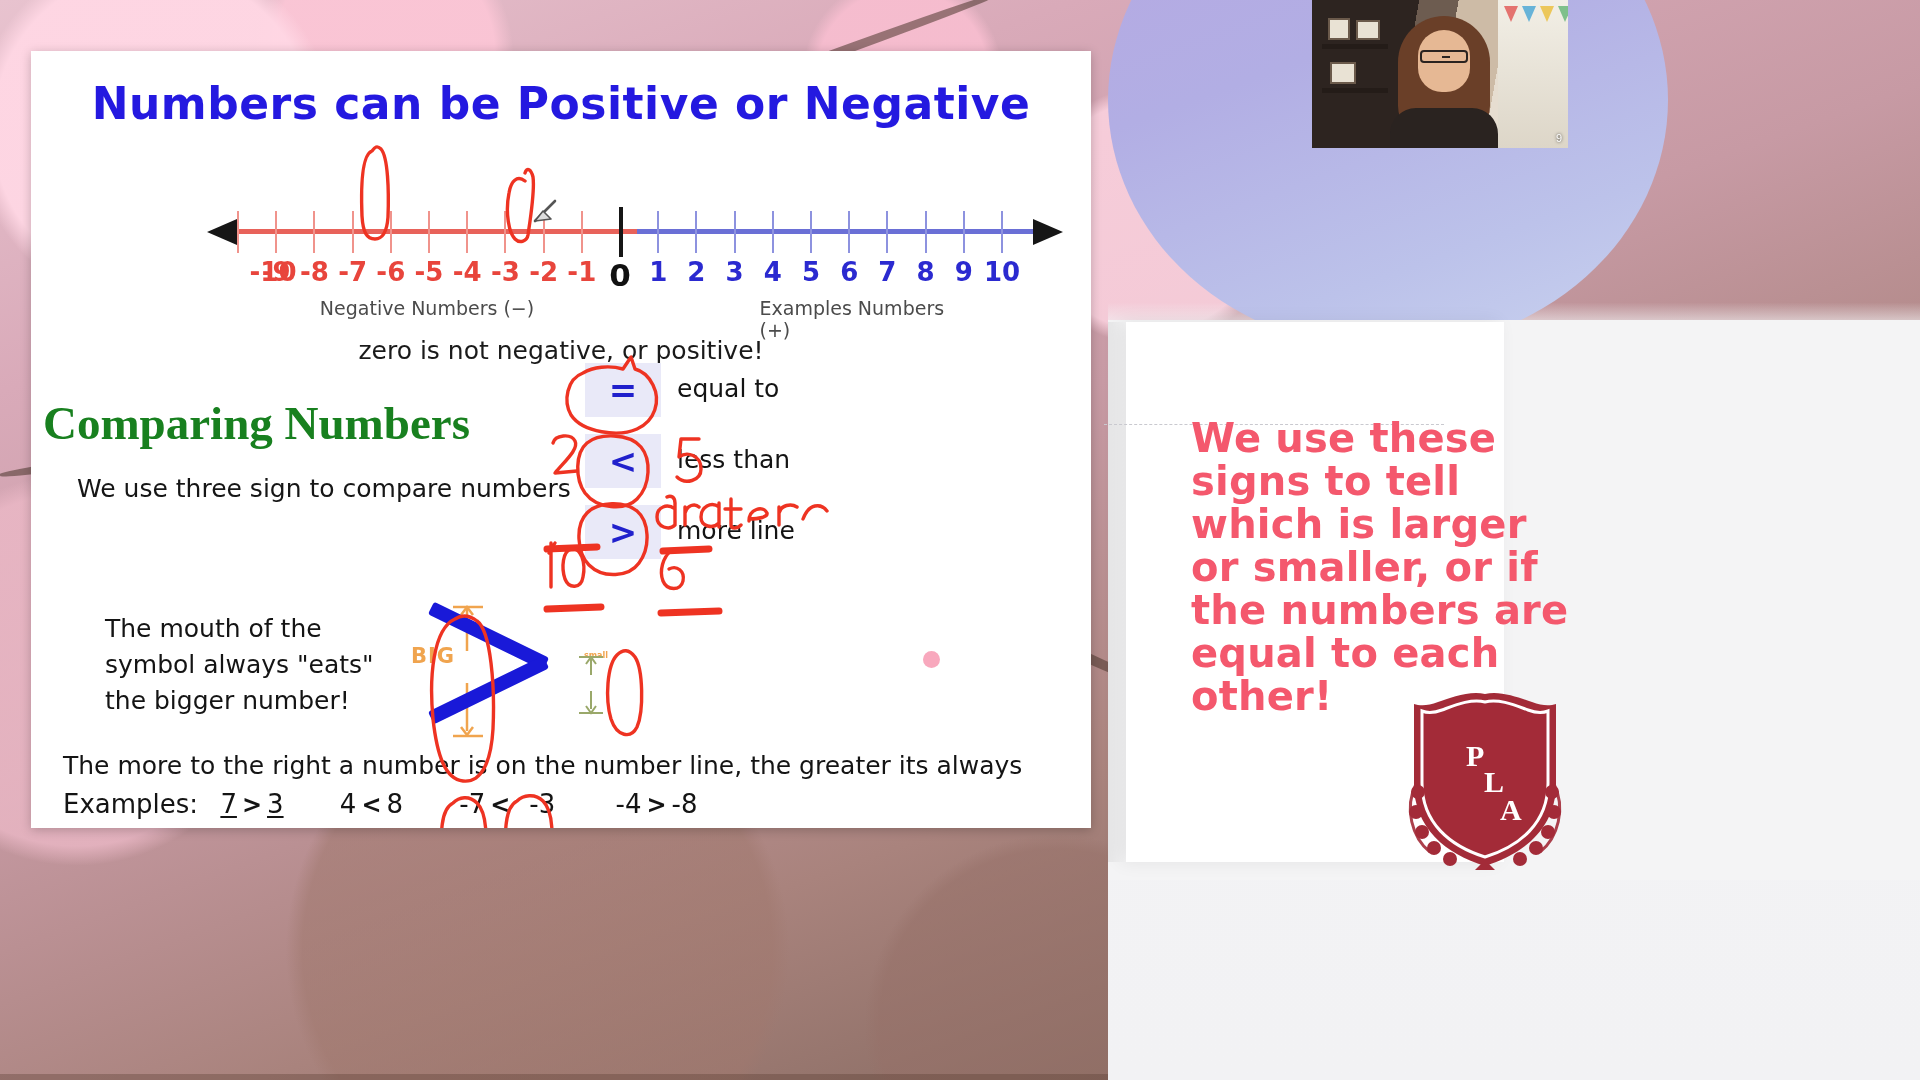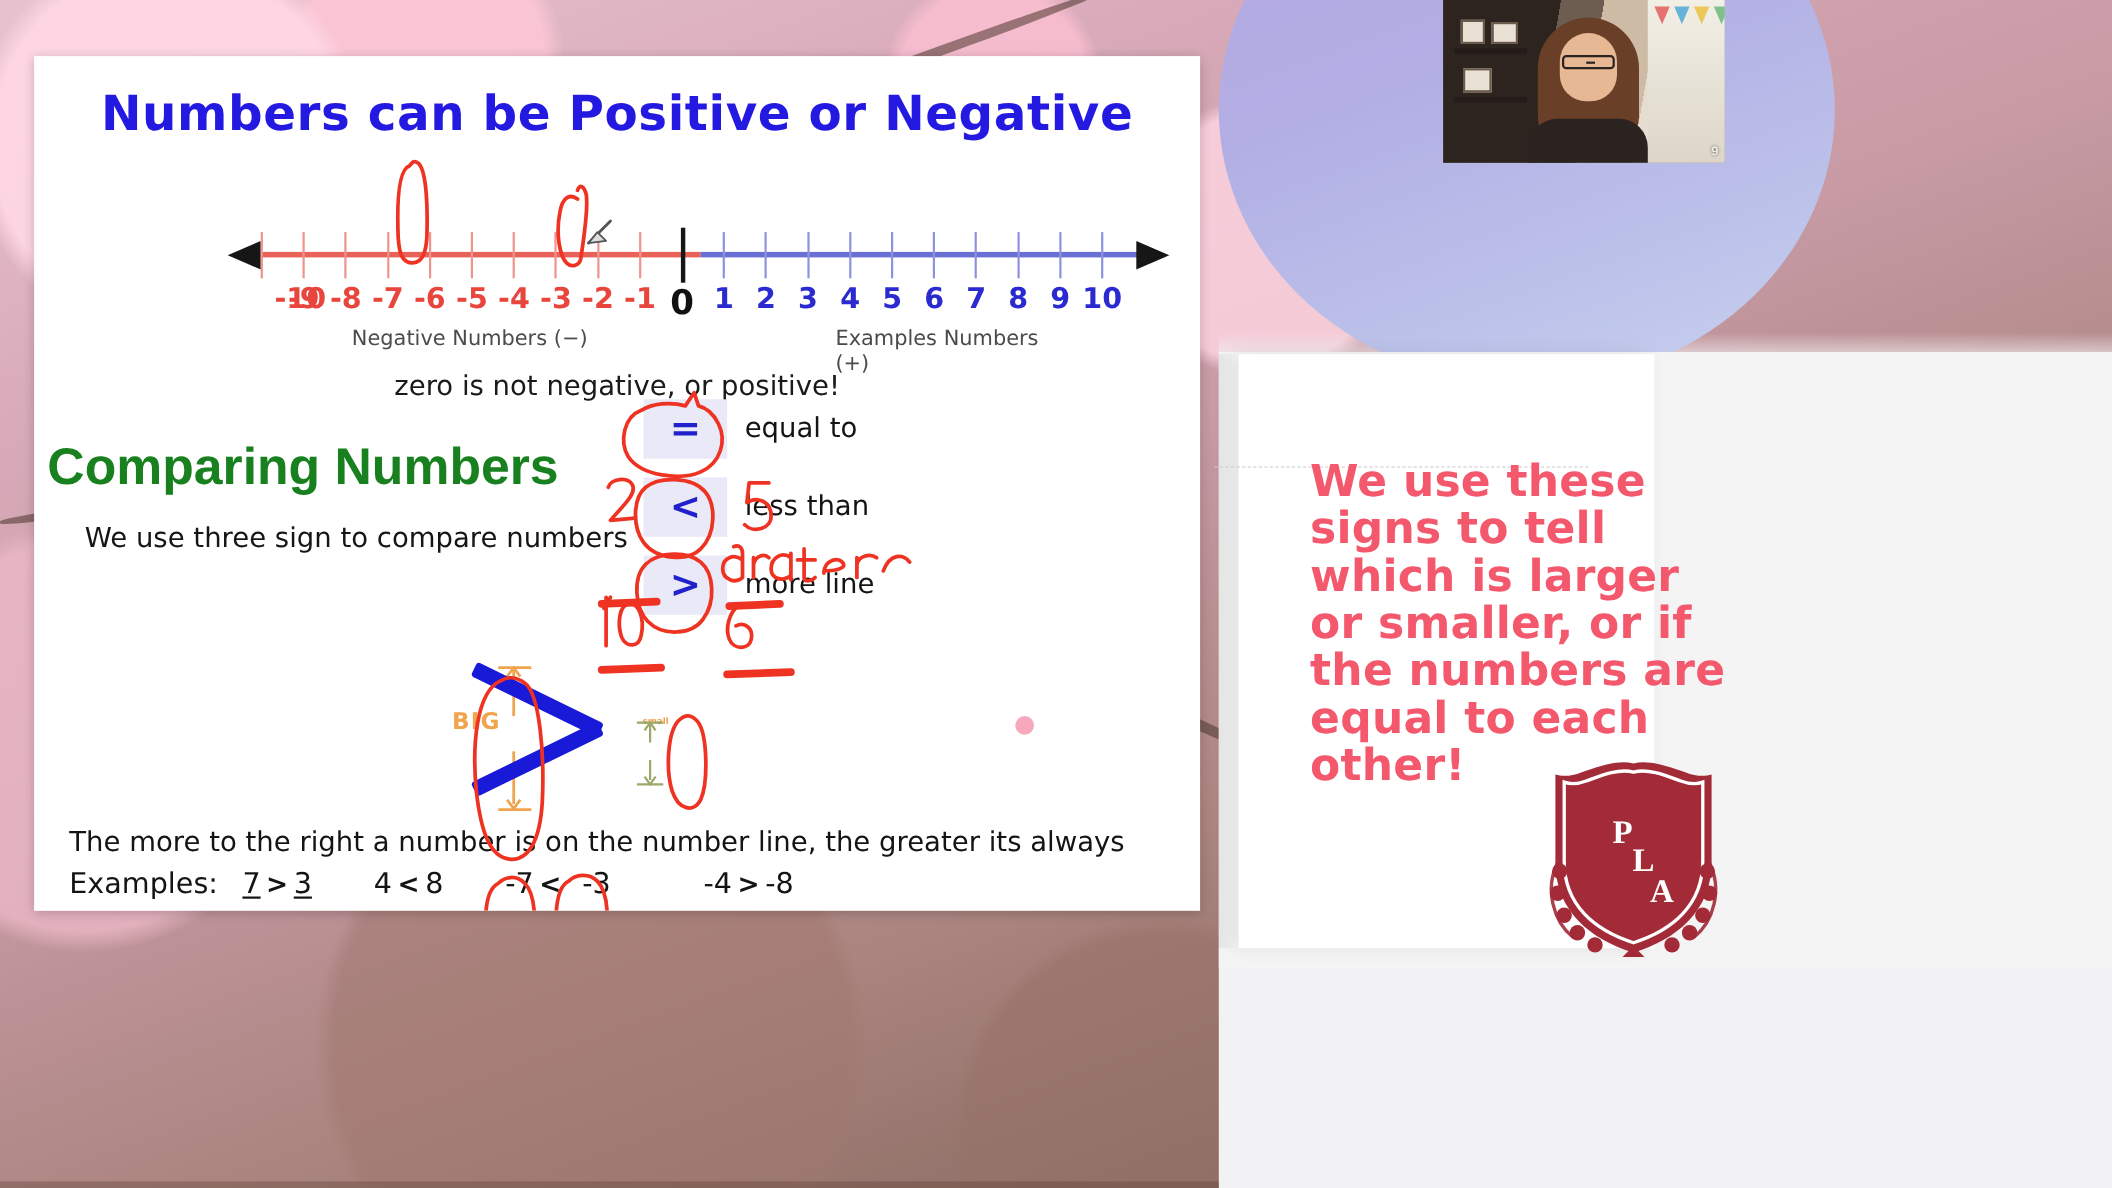--- a/index.html
+++ b/index.html
@@ -156,7 +156,7 @@
   .sec-title {
     position: absolute; left: 12px; top: 345px;
     color: #18801f;
-    font-family: Liberation Sans, sans-serif; font-weight: 700; font-size: 47px;
+    font-family: Liberation Serif, serif; font-weight: 700; font-size: 47px;
   }
   .sec-sub {
     position: absolute; left: 46px; top: 423px;

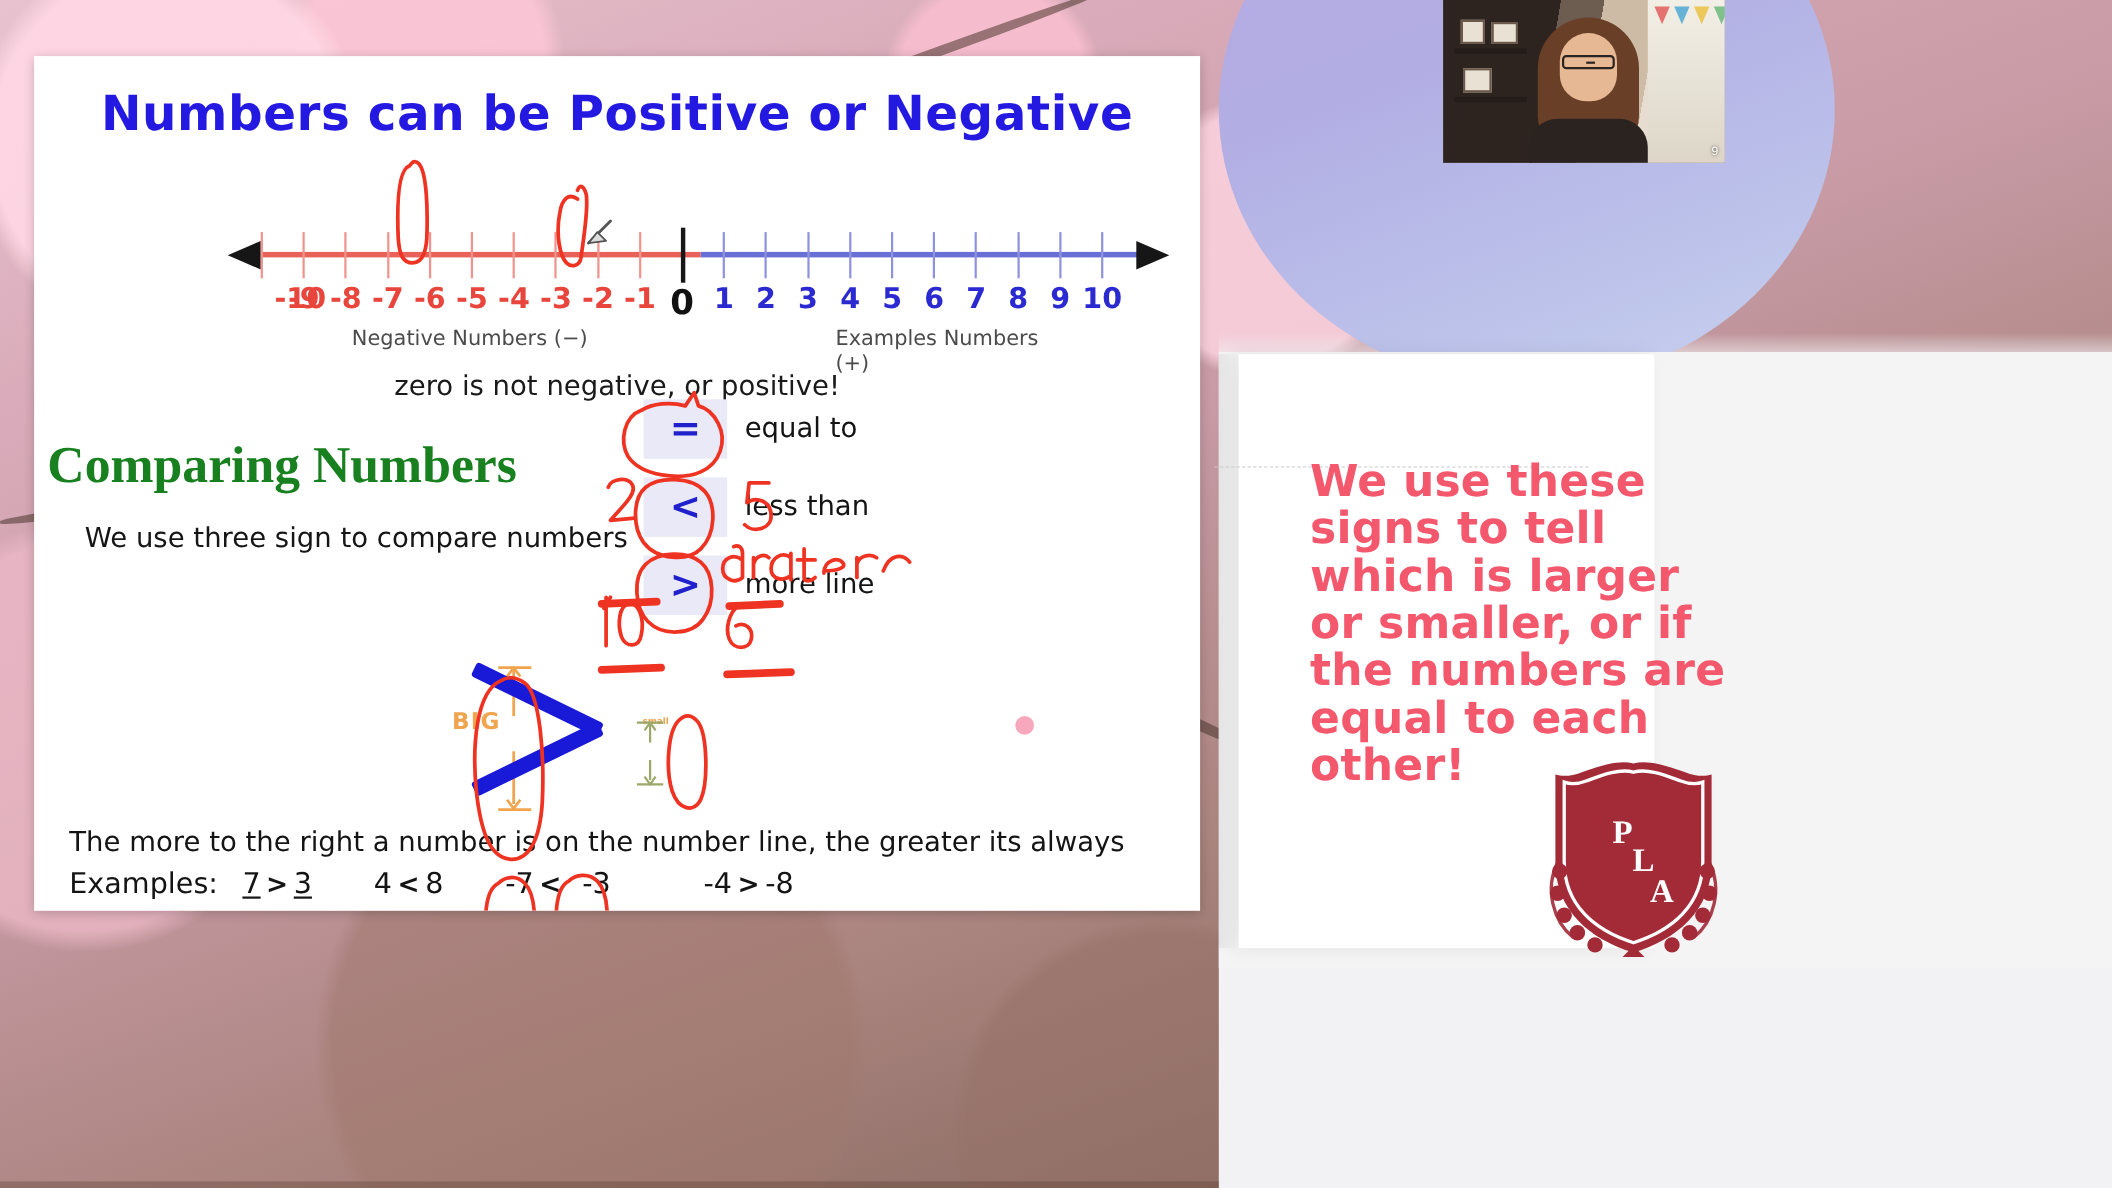--- a/index.html
+++ b/index.html
@@ -361,6 +361,7 @@
     <div class="sign-box" style="top:454px;">&gt;</div>
     <div class="sign-label" style="top:465px;">more line</div>
 
+    <div class="mouth-text">The mouth of the symbol always "eats" the bigger number!</div>
     <div class="big-lbl">BIG</div>
     <div class="small-lbl">small</div>
 

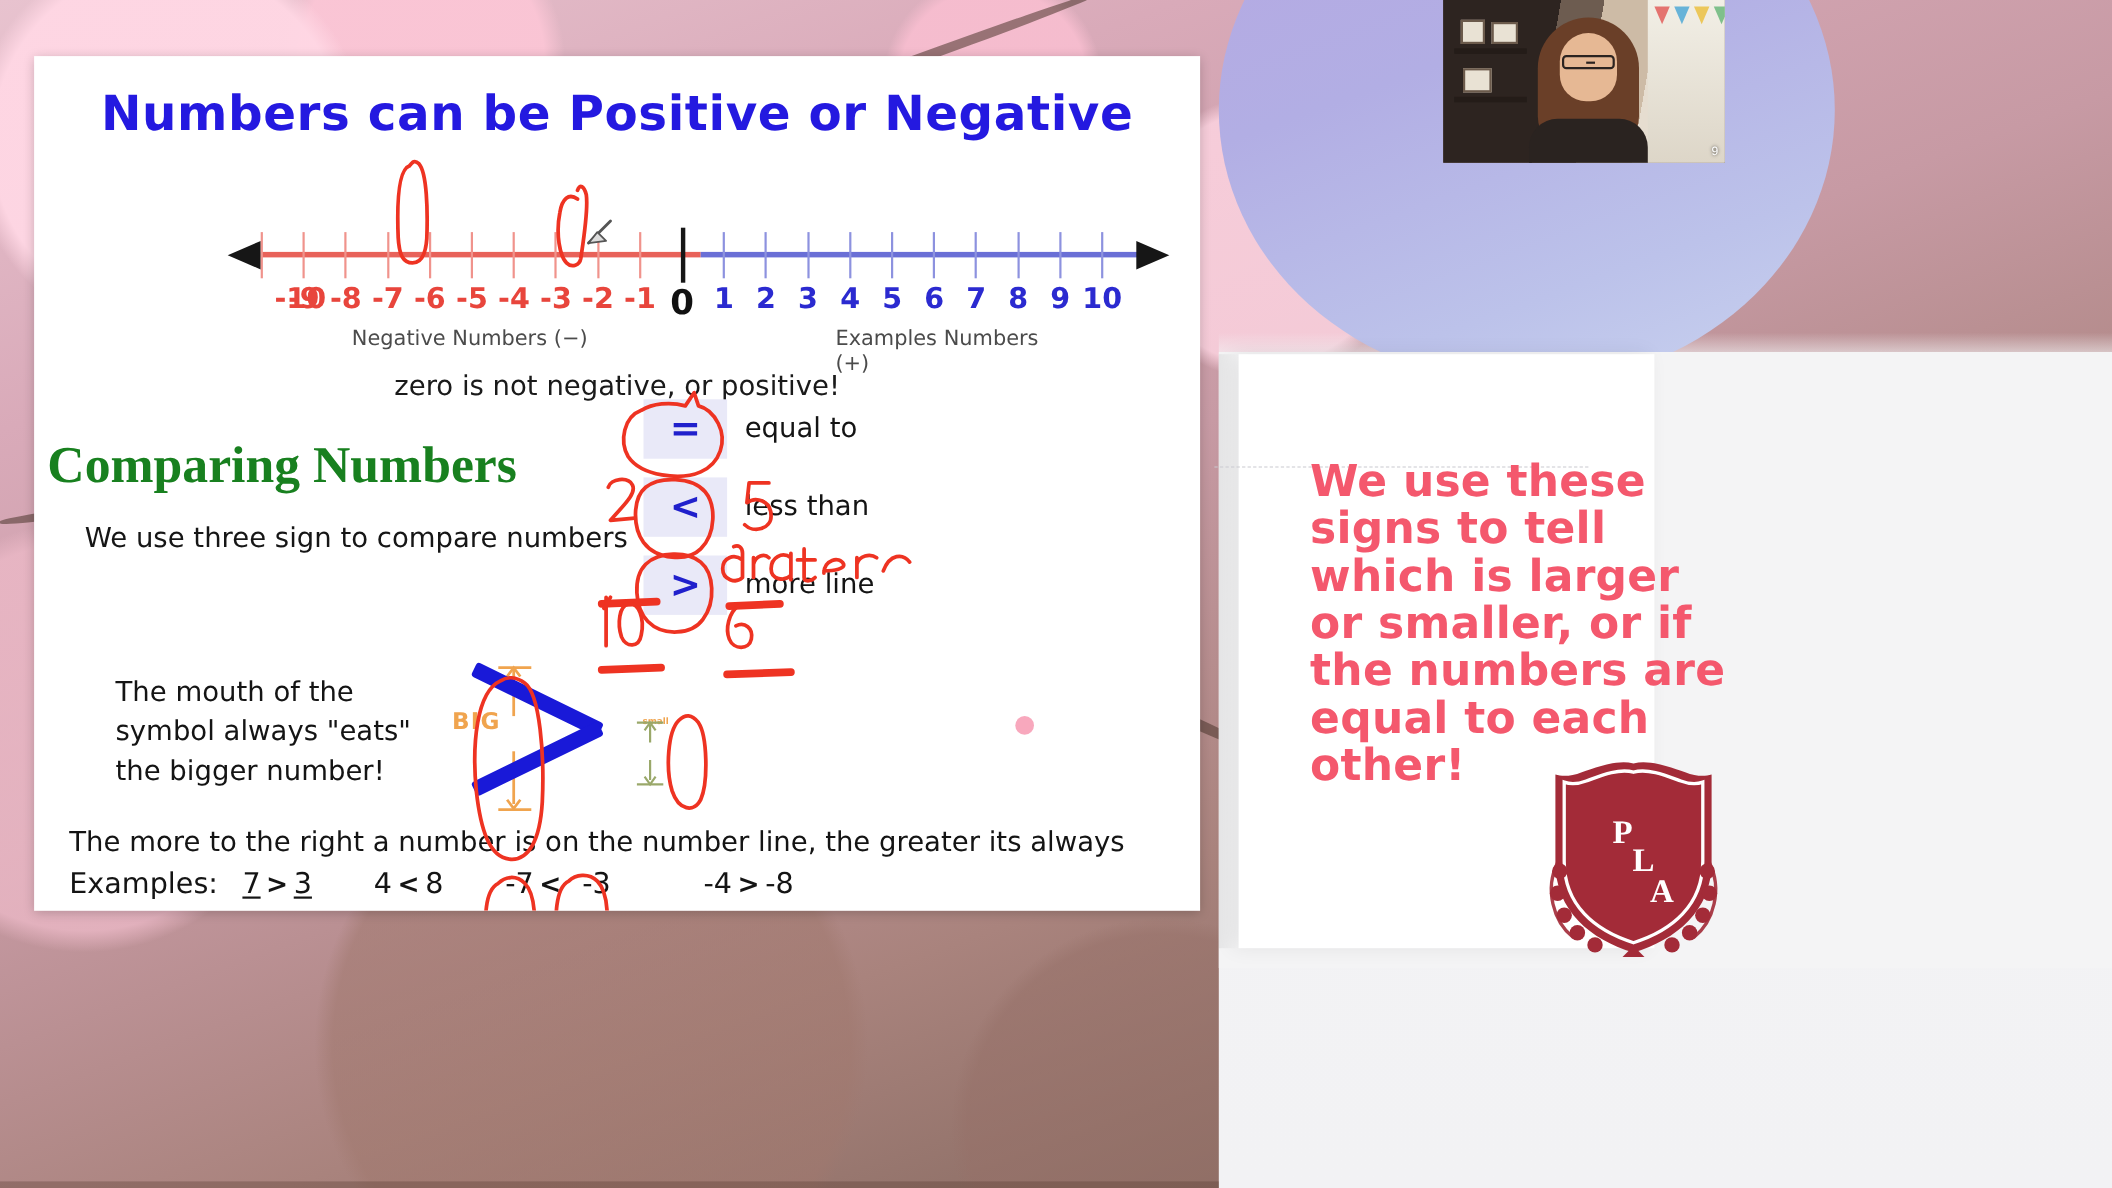--- a/index.html
+++ b/index.html
@@ -401,7 +401,7 @@
       <span class="ex" style="margin-left:48px;">
         <span>-7</span><span class="op">&lt;</span><span style="margin-left:14px;">-3</span>
       </span>
-      <span class="ex" style="margin-left:76px;">
+      <span class="ex" style="margin-left:52px;">
         <span>-4</span><span class="op">&gt;</span><span>-8</span>
       </span>
     </div>

